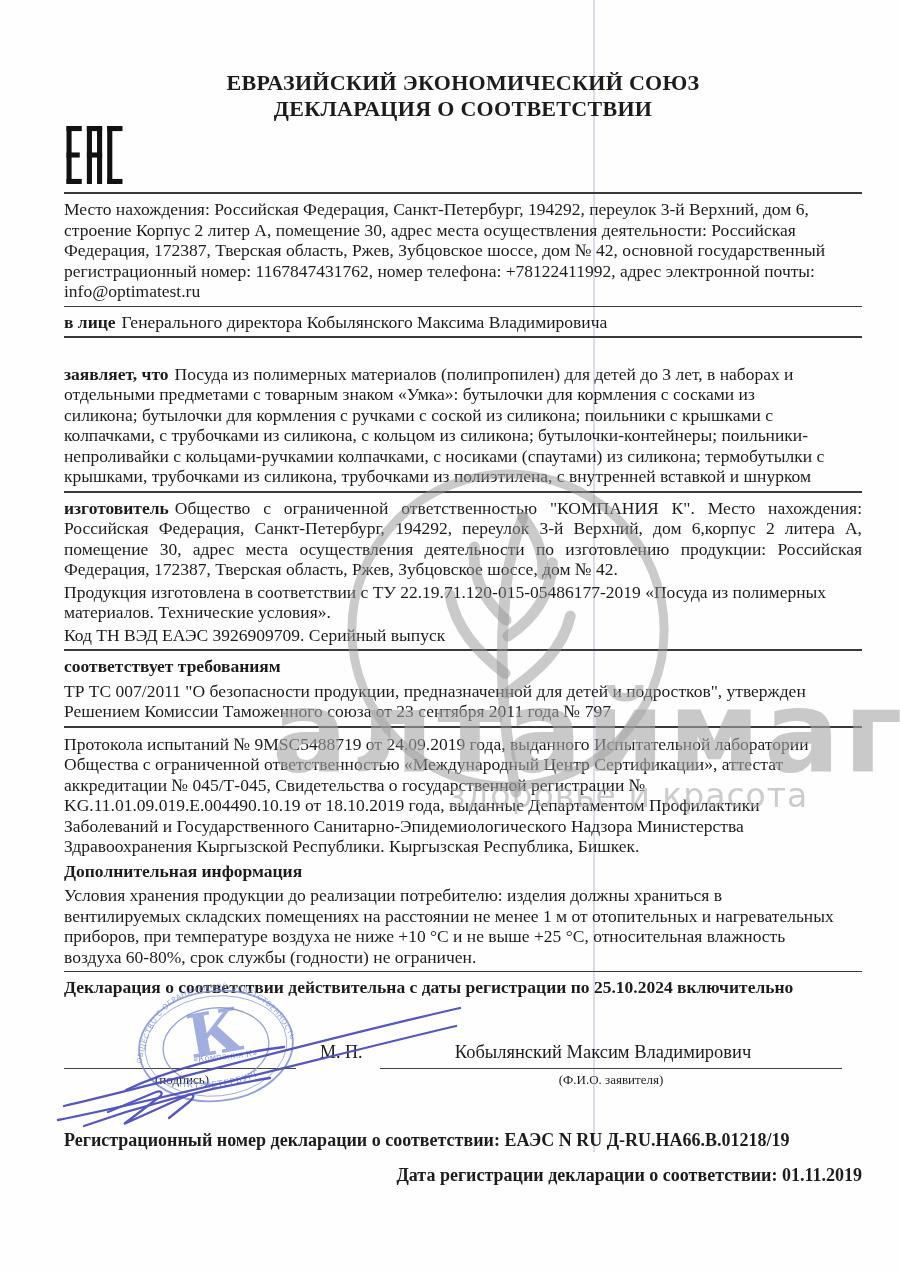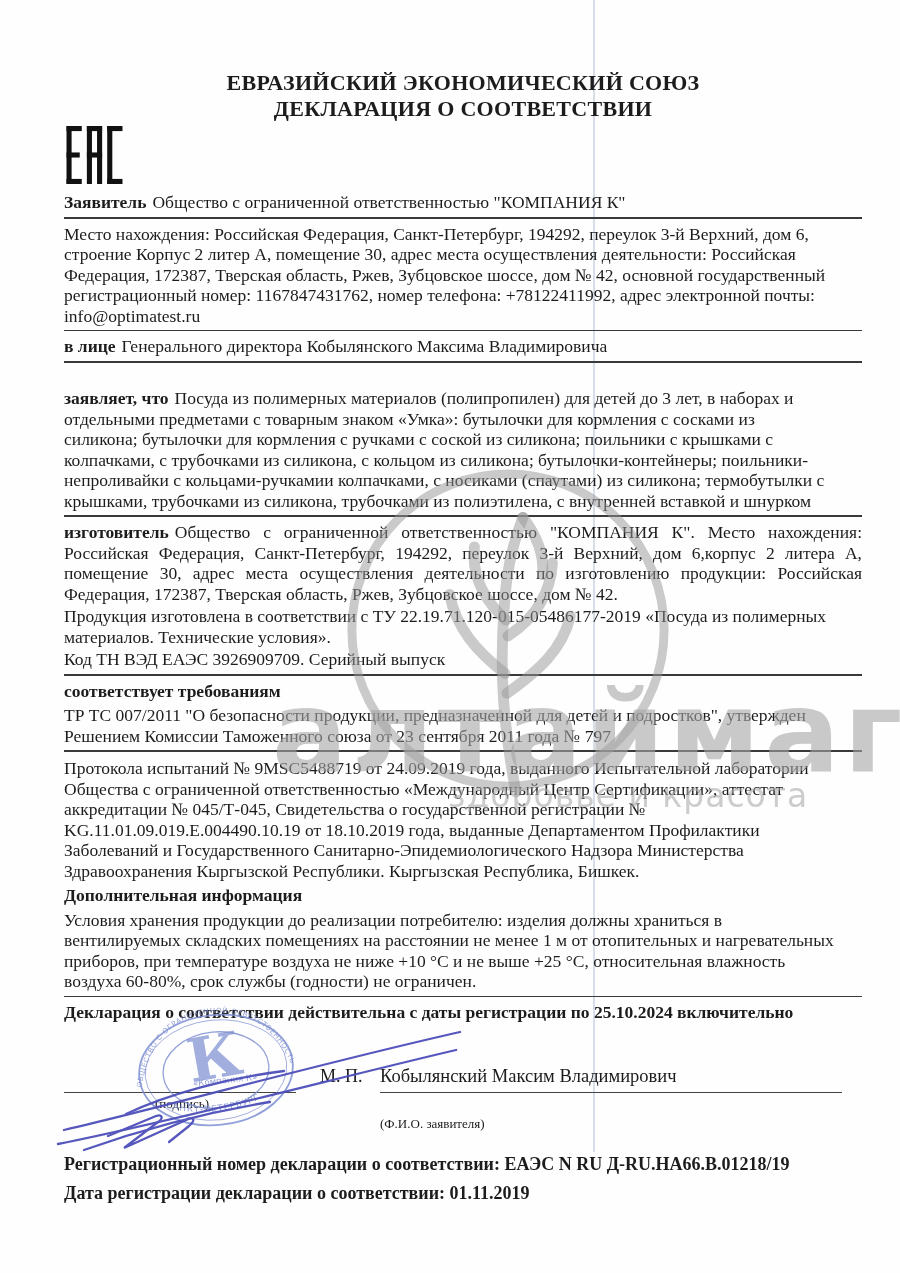--- a/index.html
+++ b/index.html
@@ -94,9 +94,6 @@
     </svg>
     <span class="sr">ЕАС</span>
 
-    <p class="sec">
-      <span class="lead">Заявитель</span><span>Общество с ограниченной ответственностью "КОМПАНИЯ К"</span>
-    </p>
     <hr class="rule">
 
     <p class="pre sec">Место нахождения: Российская Федерация, Санкт-Петербург, 194292, переулок 3-й Верхний, дом 6,

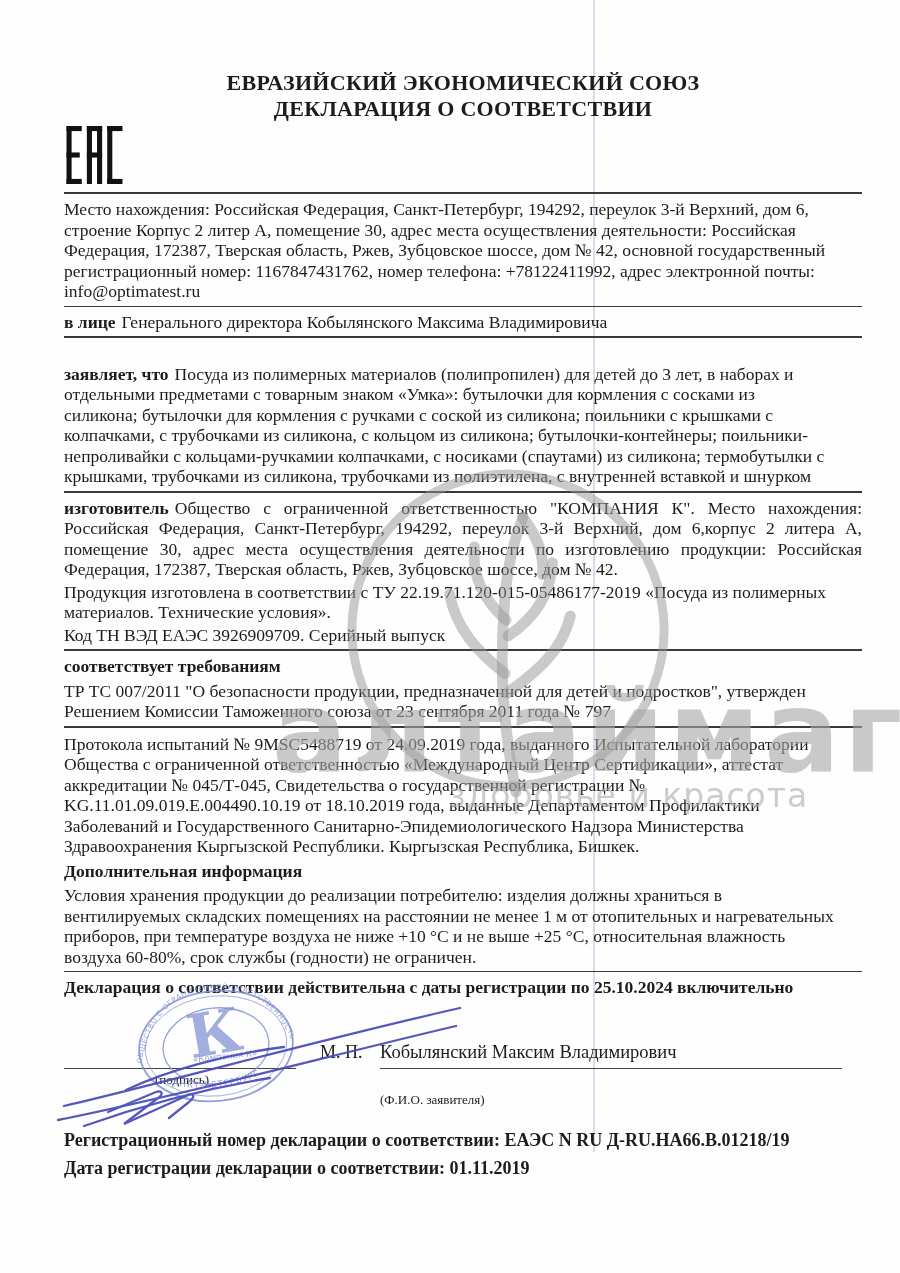--- a/index.html
+++ b/index.html
@@ -41,7 +41,7 @@
   .cap-sign{left:58px;top:66px;width:120px;text-align:center;}
   .cap-fio{left:316px;top:66px;width:462px;text-align:left;margin-top:20px;}
   .mp{position:absolute;left:256px;top:36px;font-size:18px;}
-  .fio-name{position:absolute;left:316px;top:36px;width:462px;font-size:18.5px;}
+  .fio-name{position:absolute;left:308px;top:36px;width:462px;text-align:center;font-size:18.5px;}
   .footer-line{font-weight:bold;font-size:18px;}
   .reg-num{margin-top:28px;}
   .reg-date{margin-top:8px;}

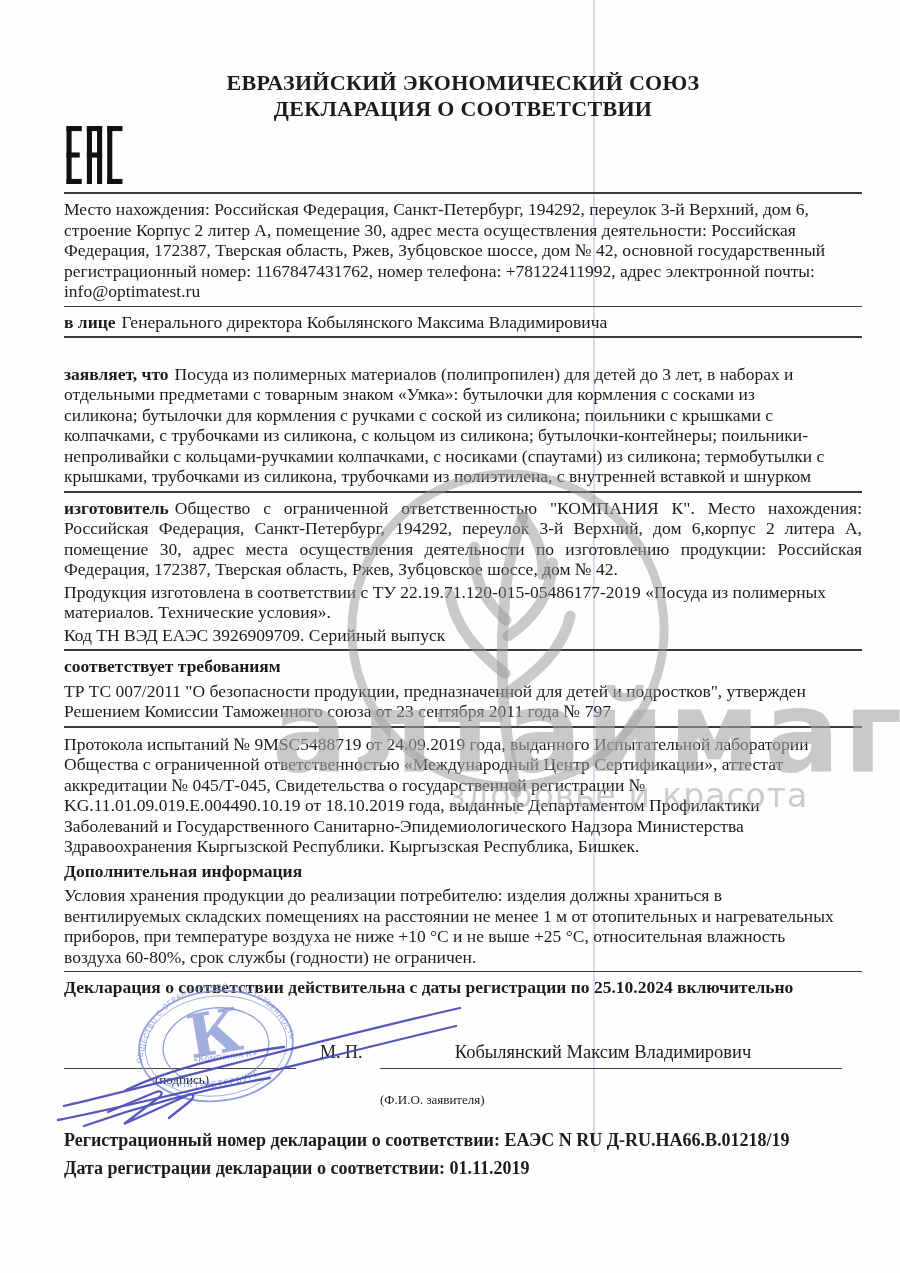--- a/index.html
+++ b/index.html
@@ -39,7 +39,7 @@
   .sigline.right{left:316px;top:62px;width:462px;}
   .sig-caption{position:absolute;font-size:13px;line-height:15px;}
   .cap-sign{left:58px;top:66px;width:120px;text-align:center;}
-  .cap-fio{left:316px;top:66px;width:462px;text-align:left;margin-top:20px;}
+  .cap-fio{left:316px;top:66px;width:462px;text-align:center;}
   .mp{position:absolute;left:256px;top:36px;font-size:18px;}
   .fio-name{position:absolute;left:308px;top:36px;width:462px;text-align:center;font-size:18.5px;}
   .footer-line{font-weight:bold;font-size:18px;}

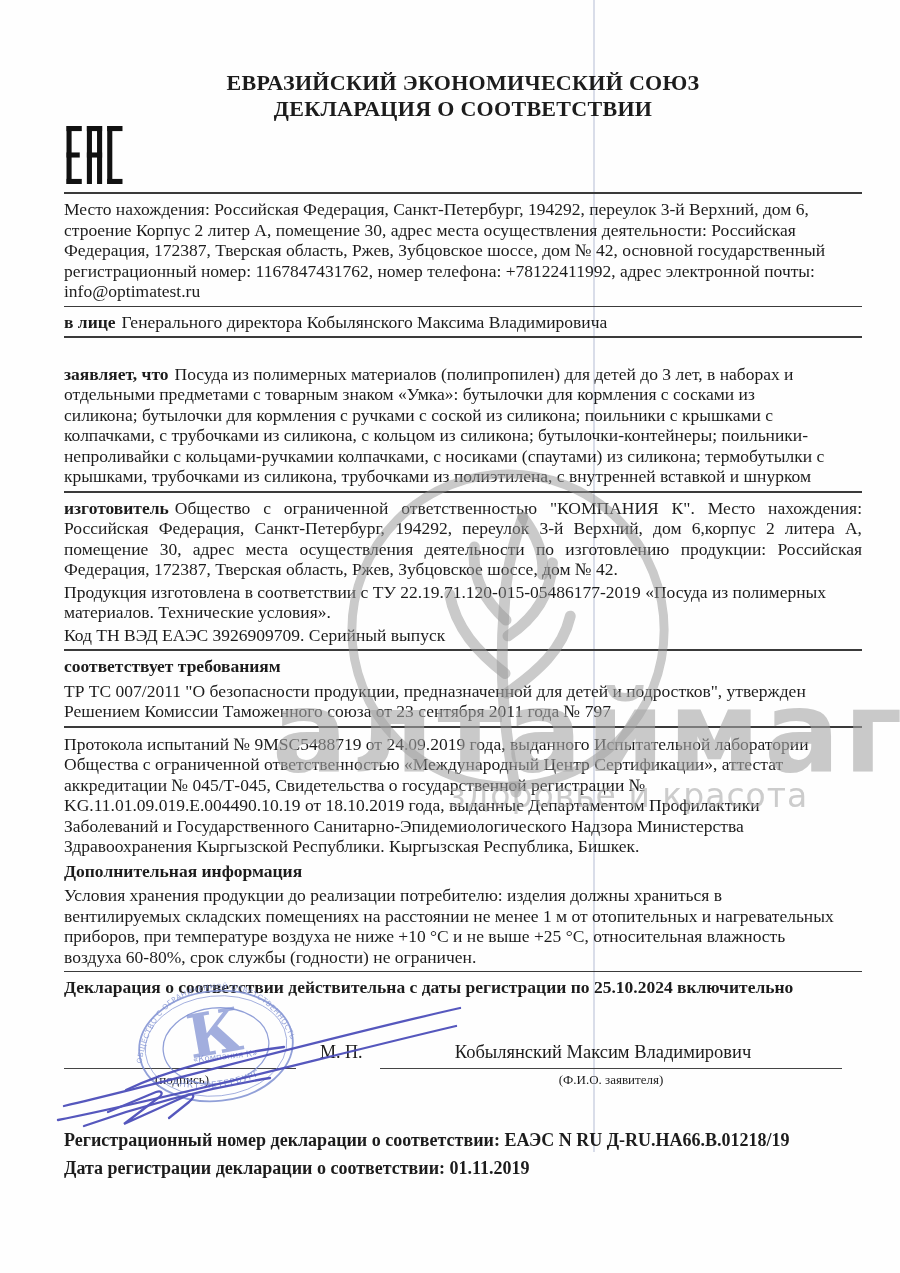--- a/index.html
+++ b/index.html
@@ -44,7 +44,7 @@
   .fio-name{position:absolute;left:308px;top:36px;width:462px;text-align:center;font-size:18.5px;}
   .footer-line{font-weight:bold;font-size:18px;}
   .reg-num{margin-top:28px;}
-  .reg-date{margin-top:8px;}
+  .reg-date{margin-top:15px;text-align:right;}
   
   .fold{position:absolute;left:593px;top:0;width:2px;height:1152px;background:rgba(172,182,208,.45);pointer-events:none;}
   .wm{position:absolute;pointer-events:none;z-index:5;}

